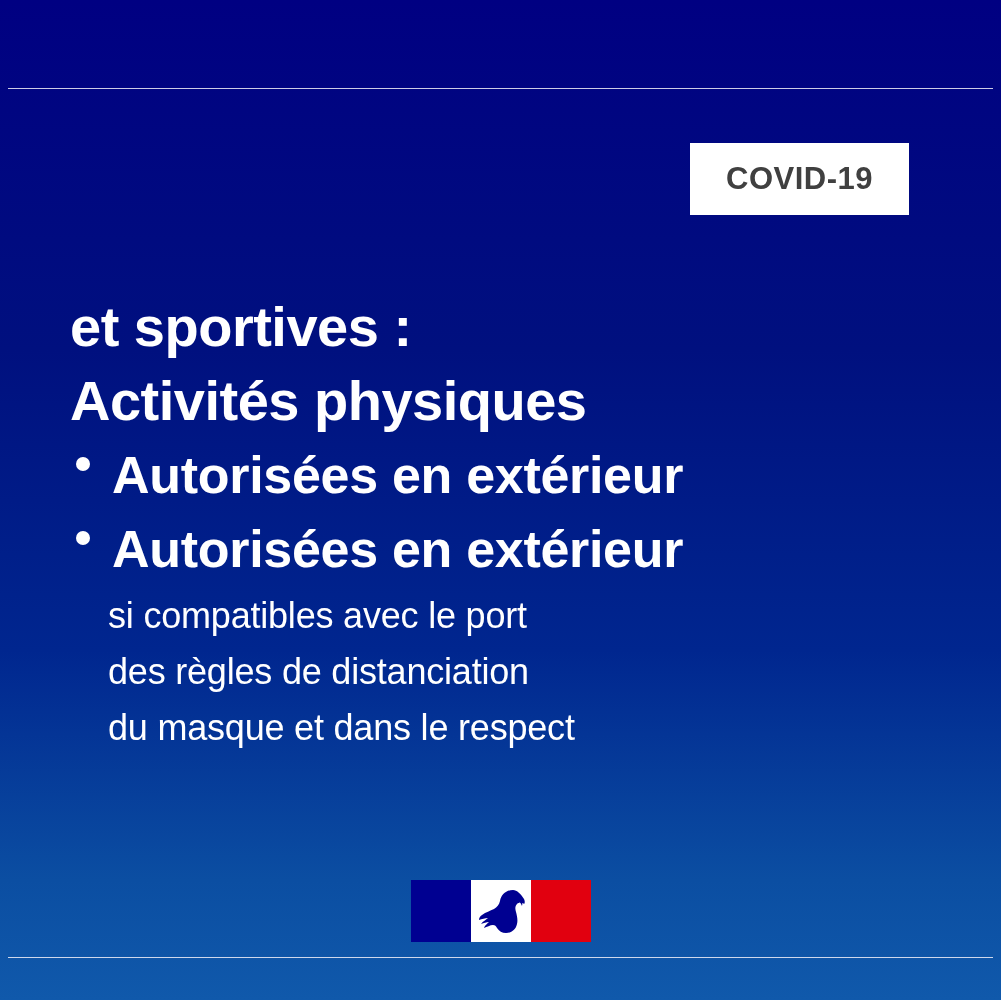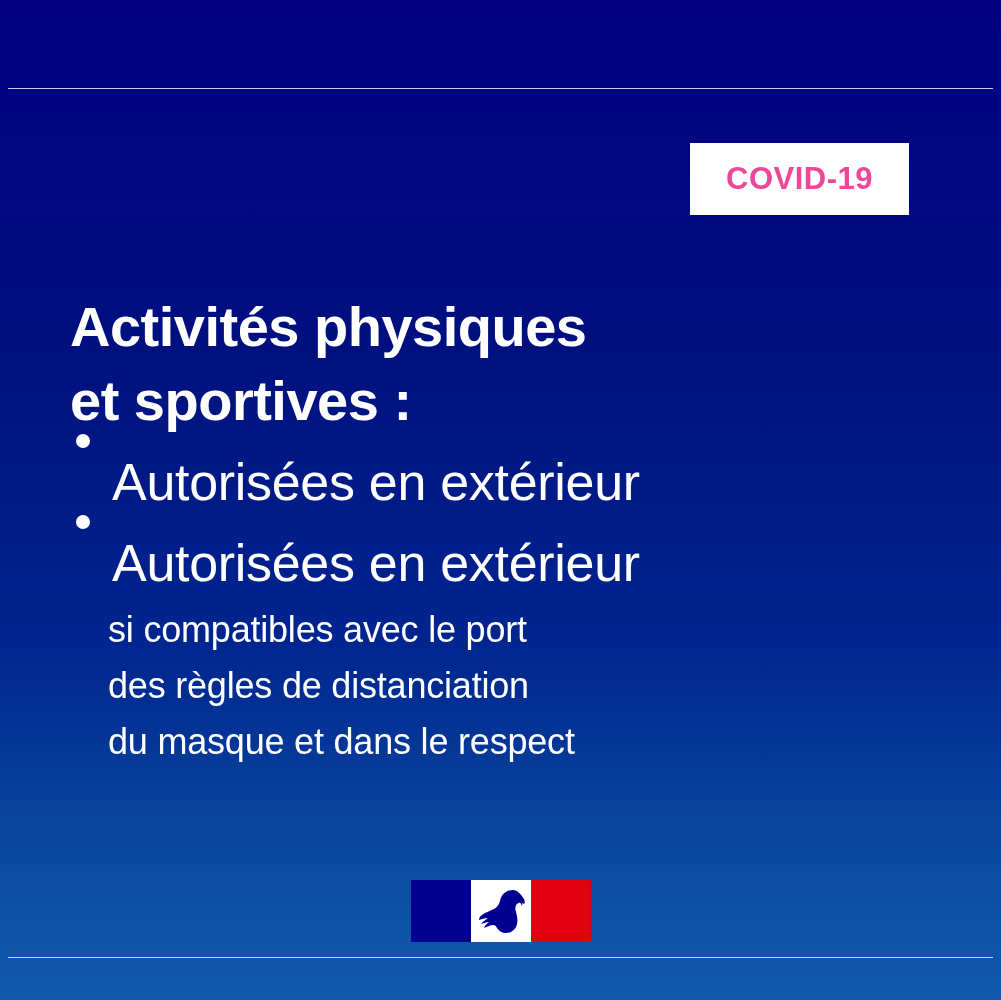--- a/index.html
+++ b/index.html
@@ -79,7 +79,7 @@
     justify-content: center;
   }
   .covid-badge-text {
-    color: #ec4899;
+    color: #404040;
     font-size: 31px;
     font-weight: bold;
     letter-spacing: 0.5px;

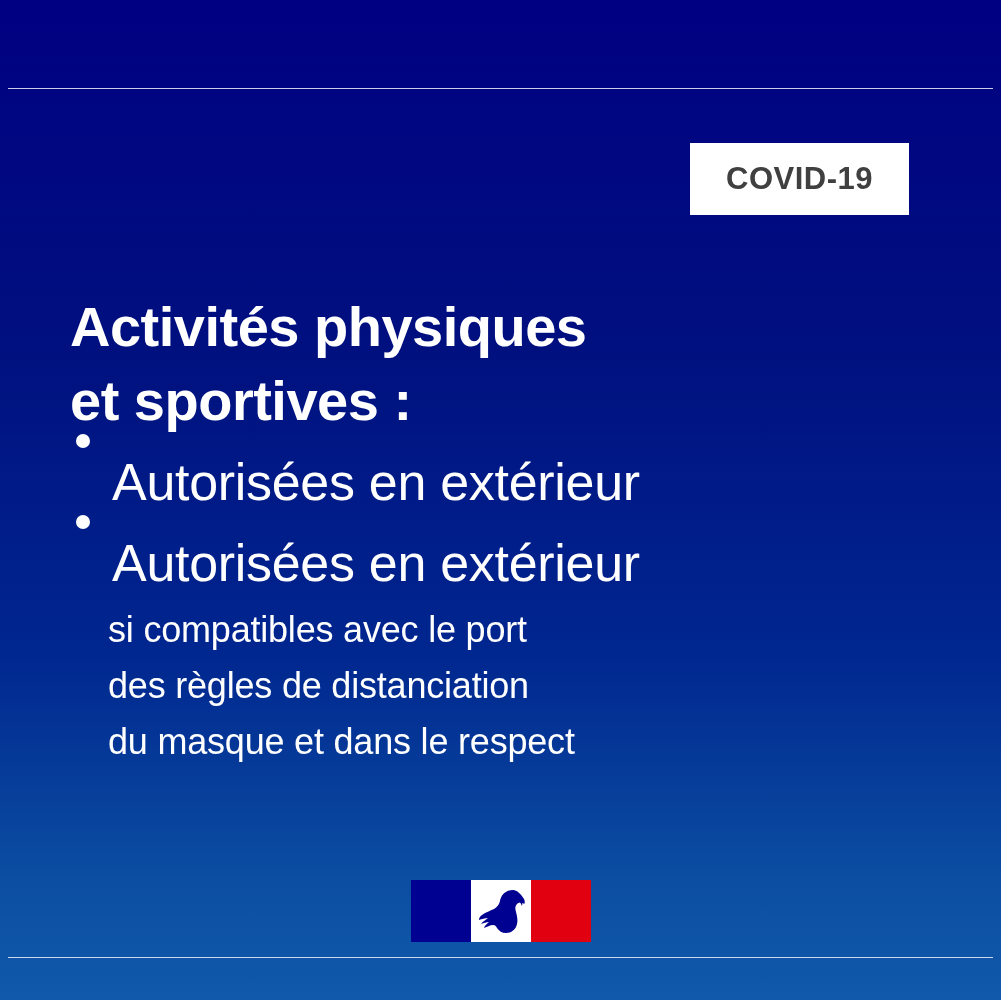--- a/index.html
+++ b/index.html
@@ -168,8 +168,8 @@
   </div>
 
   <div class="message">
+    <div class="headline">et sportives :</div>
     <div class="headline">Activités physiques</div>
-    <div class="headline">et sportives :</div>
 
     <div class="bullet-line">
       <span class="bullet-dot"></span>

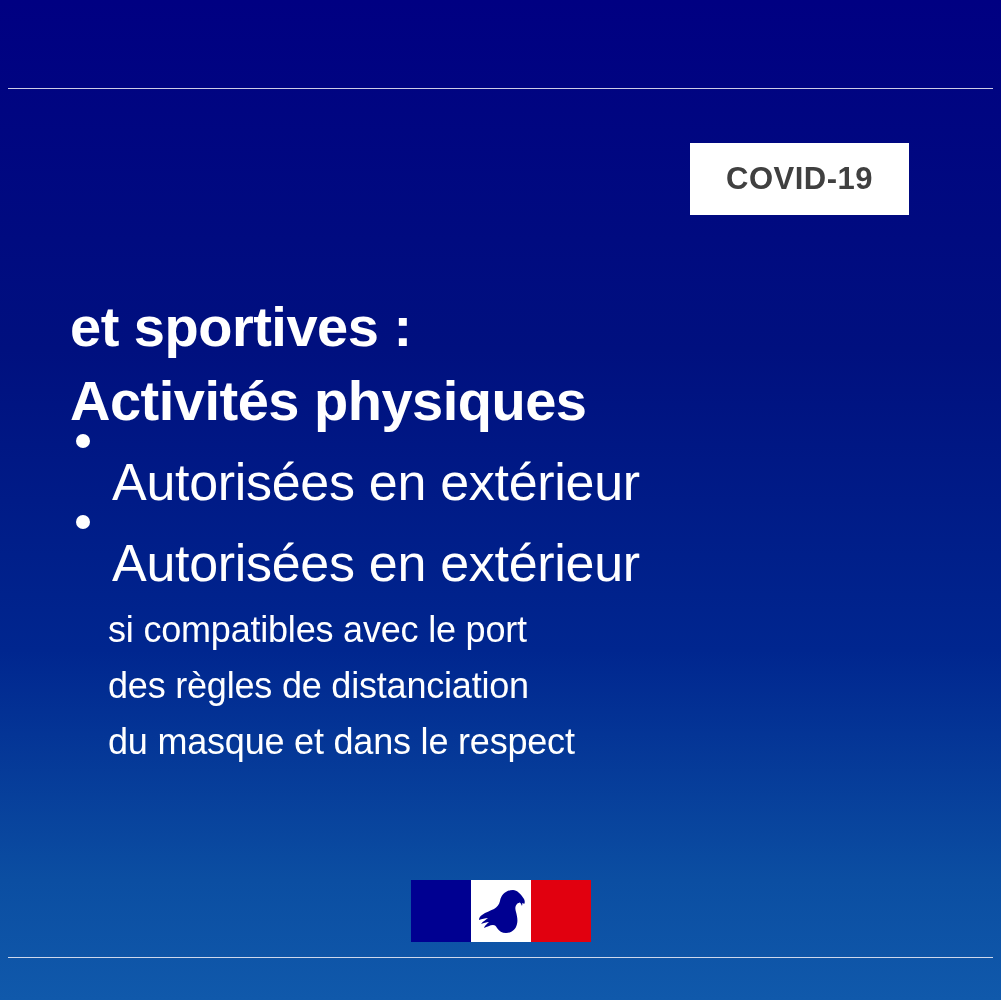--- a/index.html
+++ b/index.html
@@ -102,13 +102,12 @@
   .bullet-line {
     color: #ffffff;
     font-size: 52px;
-    font-weight: normal;
+    font-weight: bold;
     line-height: 1.42;
     letter-spacing: -0.3px;
     padding-left: 6px;
     display: flex;
-    align-items: flex-start;
-    margin-top: 7px;
+    align-items: center;
   }
   .bullet-dot {
     display: inline-block;

